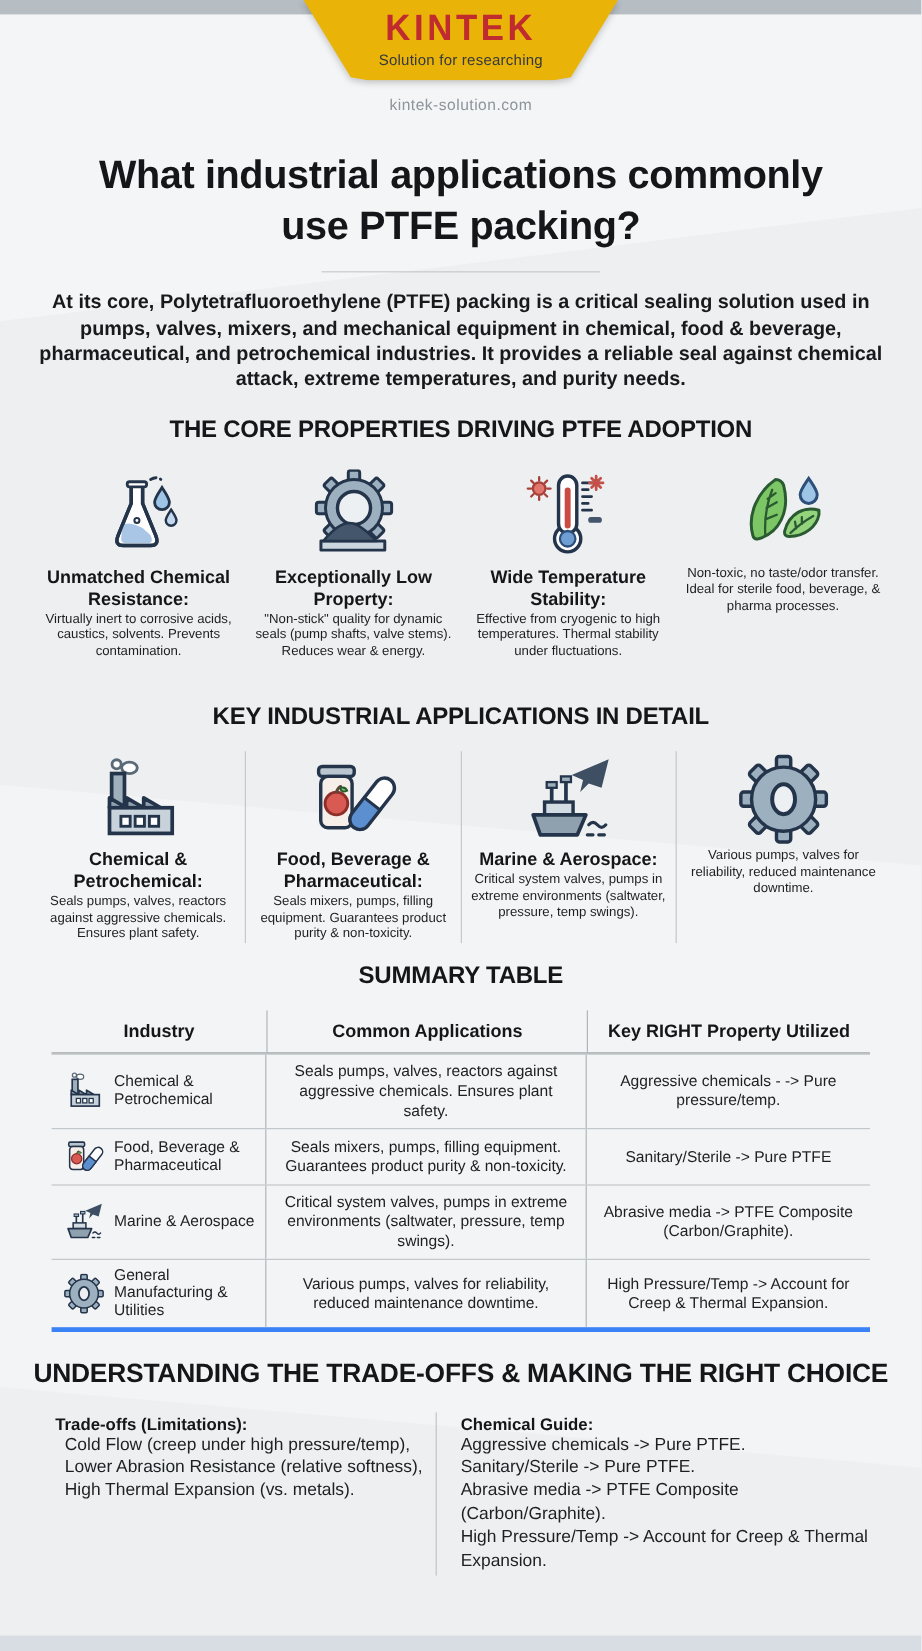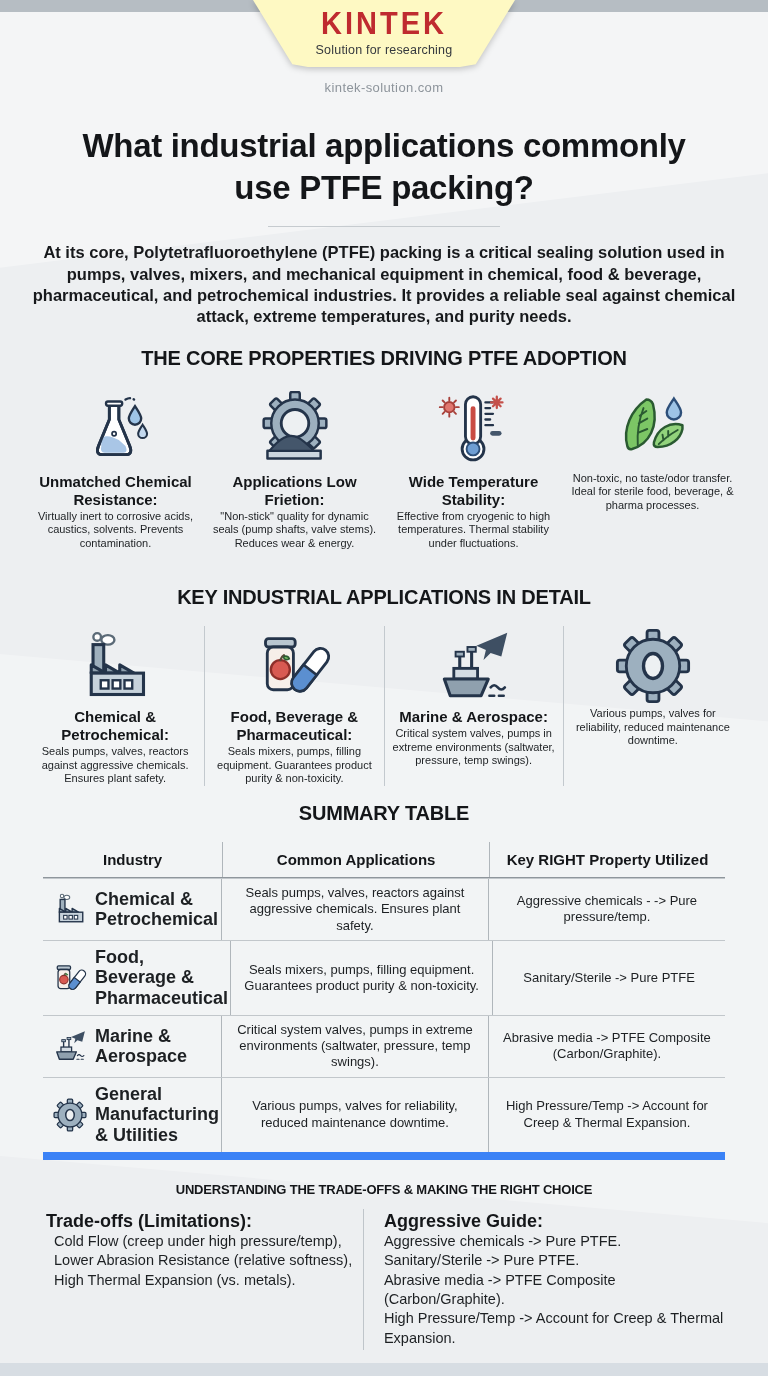--- a/index.html
+++ b/index.html
@@ -9,7 +9,7 @@
   .bg-wedge2{position:absolute;top:690px;left:-200px;width:1200px;height:500px;background:rgba(255,255,255,.30);transform:rotate(5deg);}
   .topbar{position:absolute;top:0;left:0;width:768px;height:12px;background:#b6bdc3;z-index:3;}
   .badge-wrap{position:absolute;top:0;left:0;width:768px;z-index:4;filter:drop-shadow(0 2px 3px rgba(0,0,0,.22));}
-  .badge{width:262px;height:67px;margin:0 auto;background:#fef9c3;clip-path:polygon(0 0,100% 0,85% 96%,79% 100%,21% 100%,15% 96%);display:flex;flex-direction:column;align-items:center;justify-content:center;}
+  .badge{width:262px;height:67px;margin:0 auto;background:#eab308;clip-path:polygon(0 0,100% 0,85% 96%,79% 100%,21% 100%,15% 96%);display:flex;flex-direction:column;align-items:center;justify-content:center;}
   .logo{color:#bf2b2f;font-size:29px;font-weight:800;letter-spacing:3px;line-height:1;transform:scaleY(1.05);}
   .tagline{color:#35393e;font-size:12.5px;font-weight:500;margin-top:4px;letter-spacing:.2px;}
   .content{position:relative;z-index:2;}

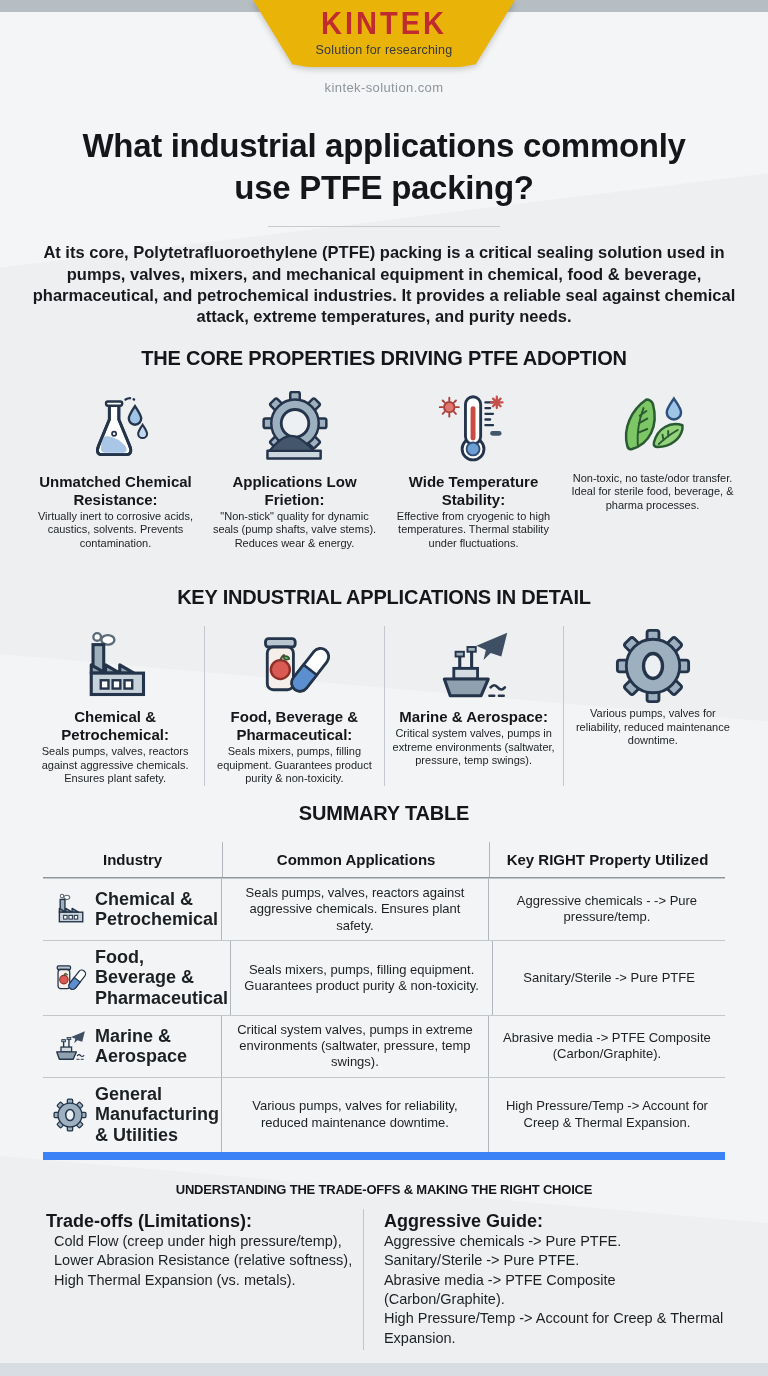--- a/index.html
+++ b/index.html
@@ -197,7 +197,7 @@
               <use href="#sym-gearwave"></use>
             </svg>
           </div>
-        <div class="col-title">Applications Low Frietion:</div>
+        <div class="col-title">Exceptionally Low Property:</div>
         <div class="col-text">"Non-stick" quality for dynamic seals (pump shafts, valve stems). Reduces wear &amp; energy.</div>
       </div>
       <div class="col4">

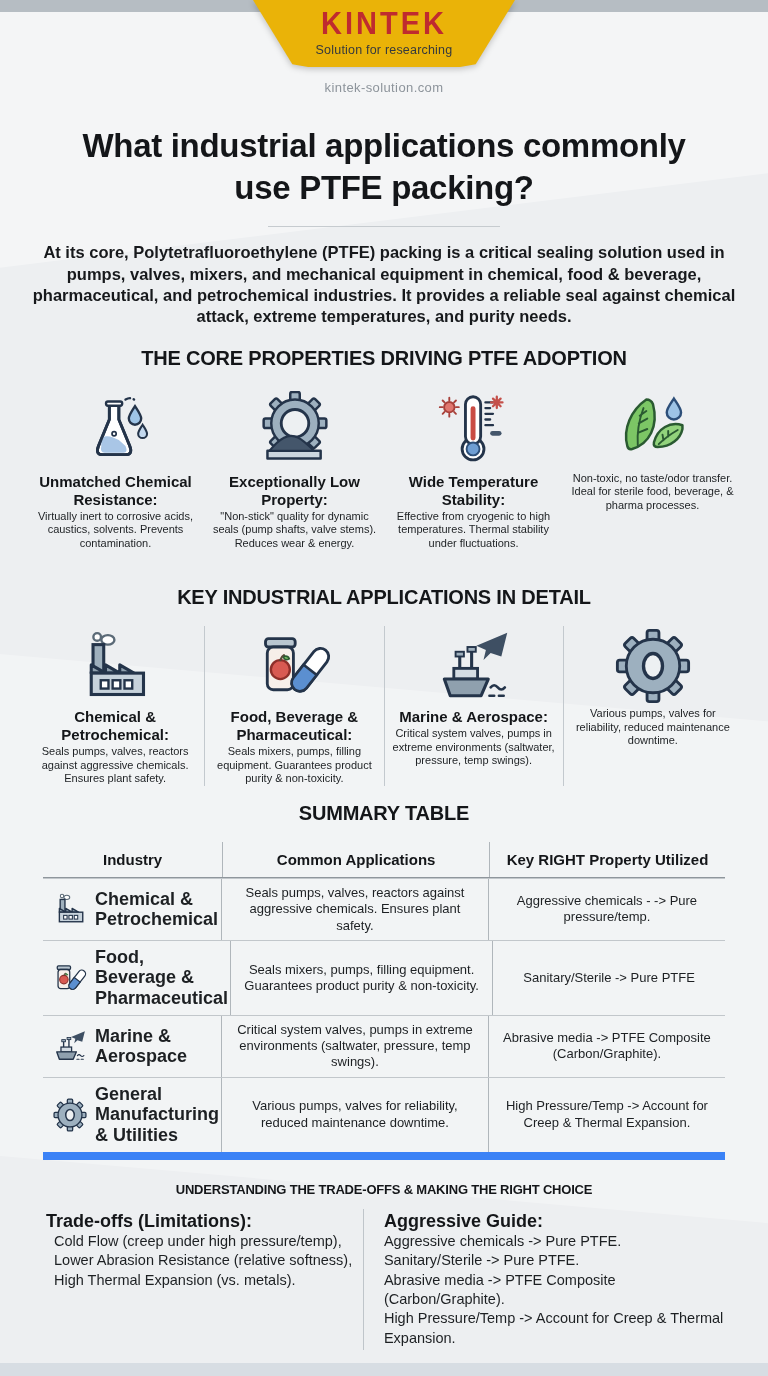--- a/index.html
+++ b/index.html
@@ -29,7 +29,7 @@
   .apps .col4:first-child{border-left:none;}
   .apps .icon-box{height:80px;}
   .h-summary{}
-  .table{width:682px;margin:12px auto 0;border-bottom:8px solid #3b82f6;}
+  .table{width:682px;margin:12px auto 0;border-bottom:4px solid #3b82f6;}
   .t-head{display:flex;font-weight:700;font-size:15px;color:#141619;}
   .t-head > div{padding:9px 4px;text-align:center;}
   .t-row{display:flex;border-top:1px solid #c2c7cb;font-size:13px;color:#1d2023;}

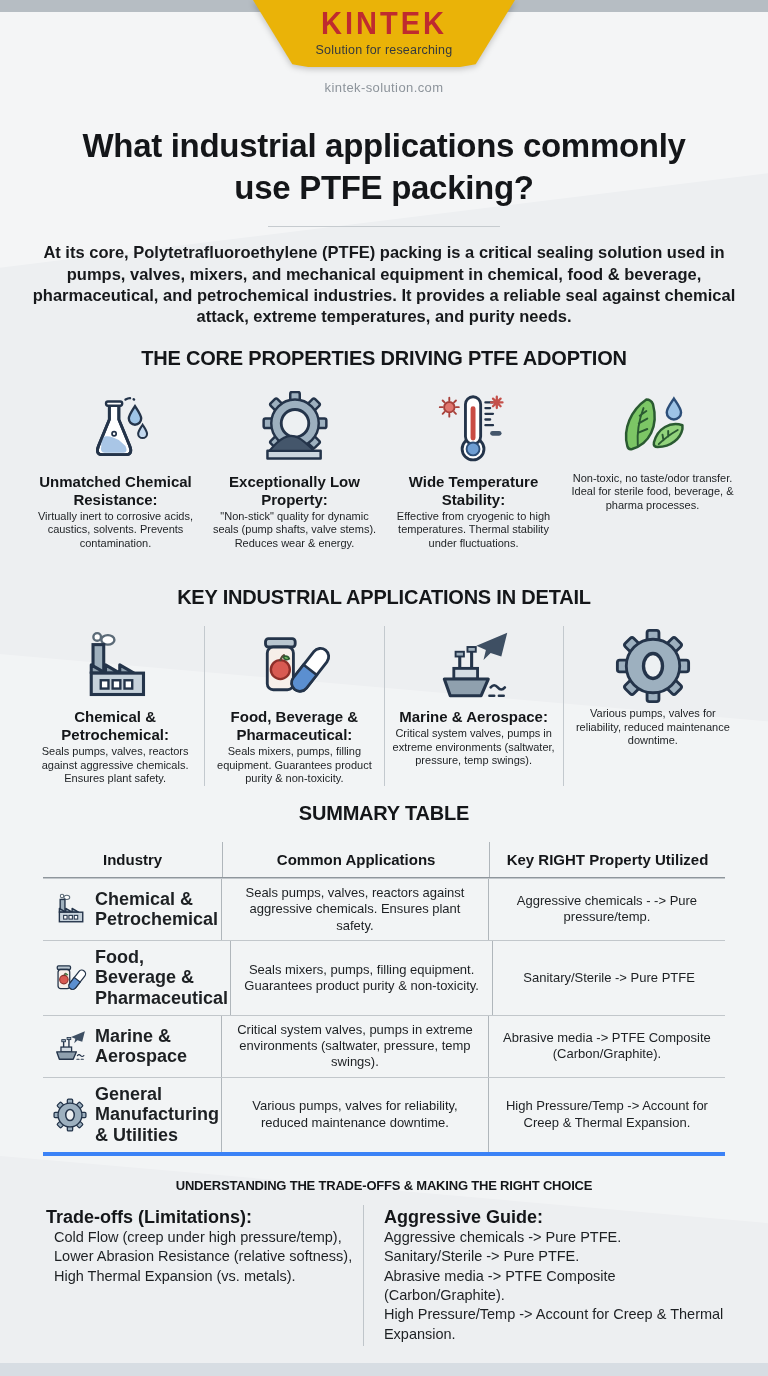--- a/index.html
+++ b/index.html
@@ -37,7 +37,7 @@
   .tc1{width:178px;}
   .tc2{width:268px;border-left:1px solid #b0b6bb;}
   .tc3{width:236px;border-left:1px solid #b0b6bb;}
-  .t-row .tc1{display:flex;align-items:center;gap:8px;padding:6px 2px 6px 10px;font-weight:700;font-size:18px;line-height:1.15;text-align:left;}
+  .t-row .tc1{display:flex;align-items:center;gap:8px;padding:6px 2px 6px 10px;font-weight:400;font-size:13px;line-height:1.15;text-align:left;}
   .t-row .tc2,.t-row .tc3{display:flex;align-items:center;justify-content:center;text-align:center;padding:6px 8px;line-height:1.25;font-weight:500;}
   .h-trade{margin-top:22px;font-size:13px;}
   .trade-cols{display:flex;width:700px;margin:12px auto 0;}

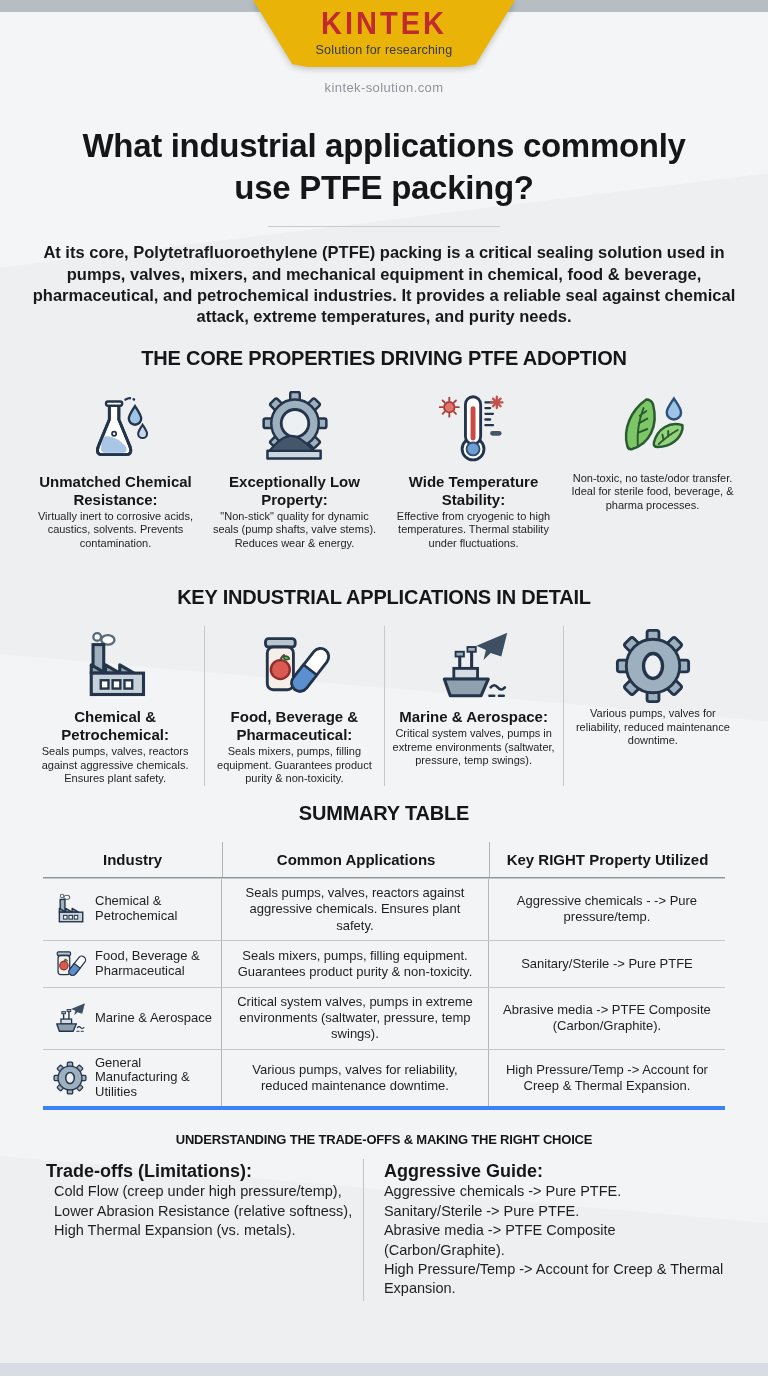--- a/index.html
+++ b/index.html
@@ -39,7 +39,7 @@
   .tc3{width:236px;border-left:1px solid #b0b6bb;}
   .t-row .tc1{display:flex;align-items:center;gap:8px;padding:6px 2px 6px 10px;font-weight:400;font-size:13px;line-height:1.15;text-align:left;}
   .t-row .tc2,.t-row .tc3{display:flex;align-items:center;justify-content:center;text-align:center;padding:6px 8px;line-height:1.25;font-weight:500;}
-  .h-trade{margin-top:22px;font-size:13px;}
+  .h-trade{margin-top:22px;font-size:22px;}
   .trade-cols{display:flex;width:700px;margin:12px auto 0;}
   .trade-left{width:47%;padding:2px 10px 2px 12px;}
   .trade-right{width:53%;padding:2px 4px 2px 20px;border-left:1px solid #bfc5ca;}

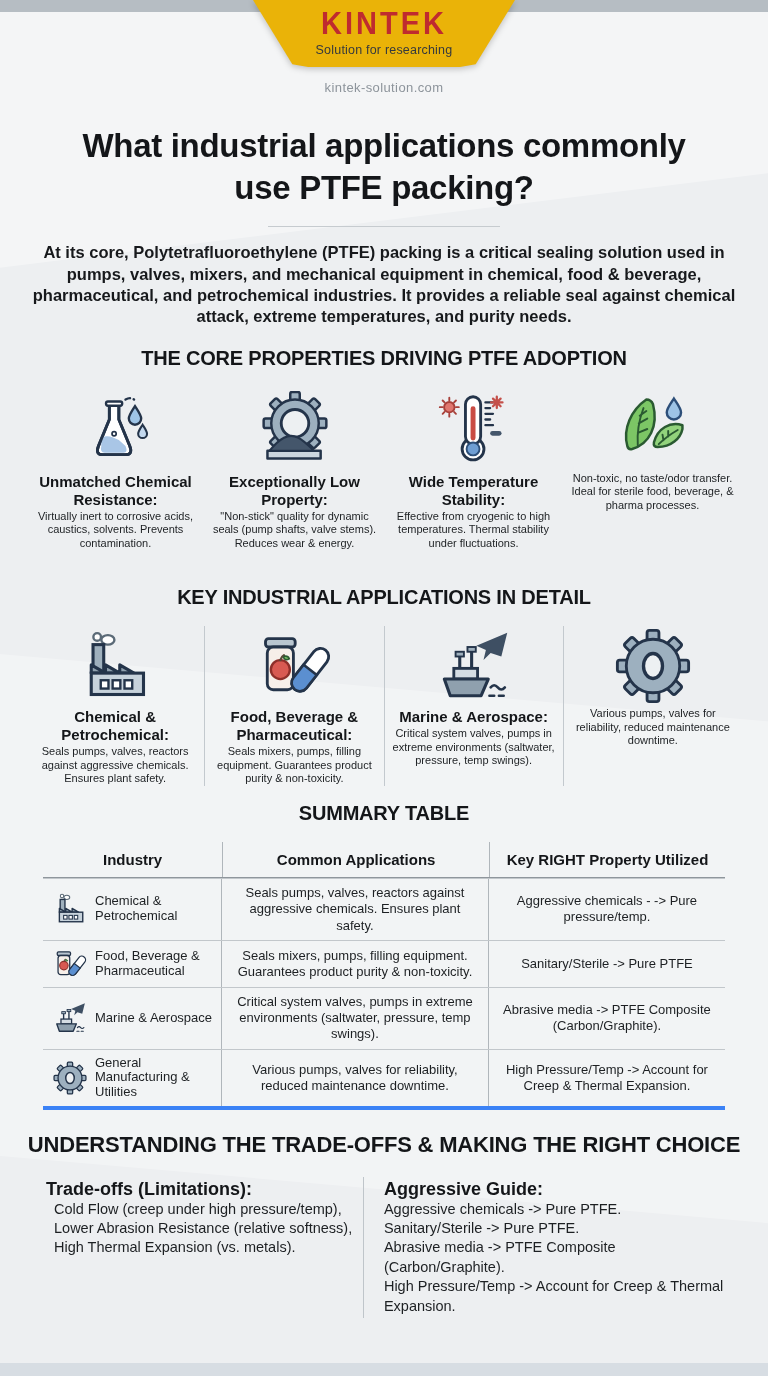--- a/index.html
+++ b/index.html
@@ -43,7 +43,7 @@
   .trade-cols{display:flex;width:700px;margin:12px auto 0;}
   .trade-left{width:47%;padding:2px 10px 2px 12px;}
   .trade-right{width:53%;padding:2px 4px 2px 20px;border-left:1px solid #bfc5ca;}
-  .trade-title{font-size:18px;font-weight:700;color:#141619;}
+  .trade-title{font-size:14px;font-weight:700;color:#141619;}
   .trade-item{font-size:14.5px;font-weight:500;color:#1d2023;line-height:1.34;}
   .trade-left .trade-item{padding-left:8px;}
   .bottombar{position:absolute;bottom:0;left:0;width:768px;height:13px;background:#d7dde3;z-index:3;}

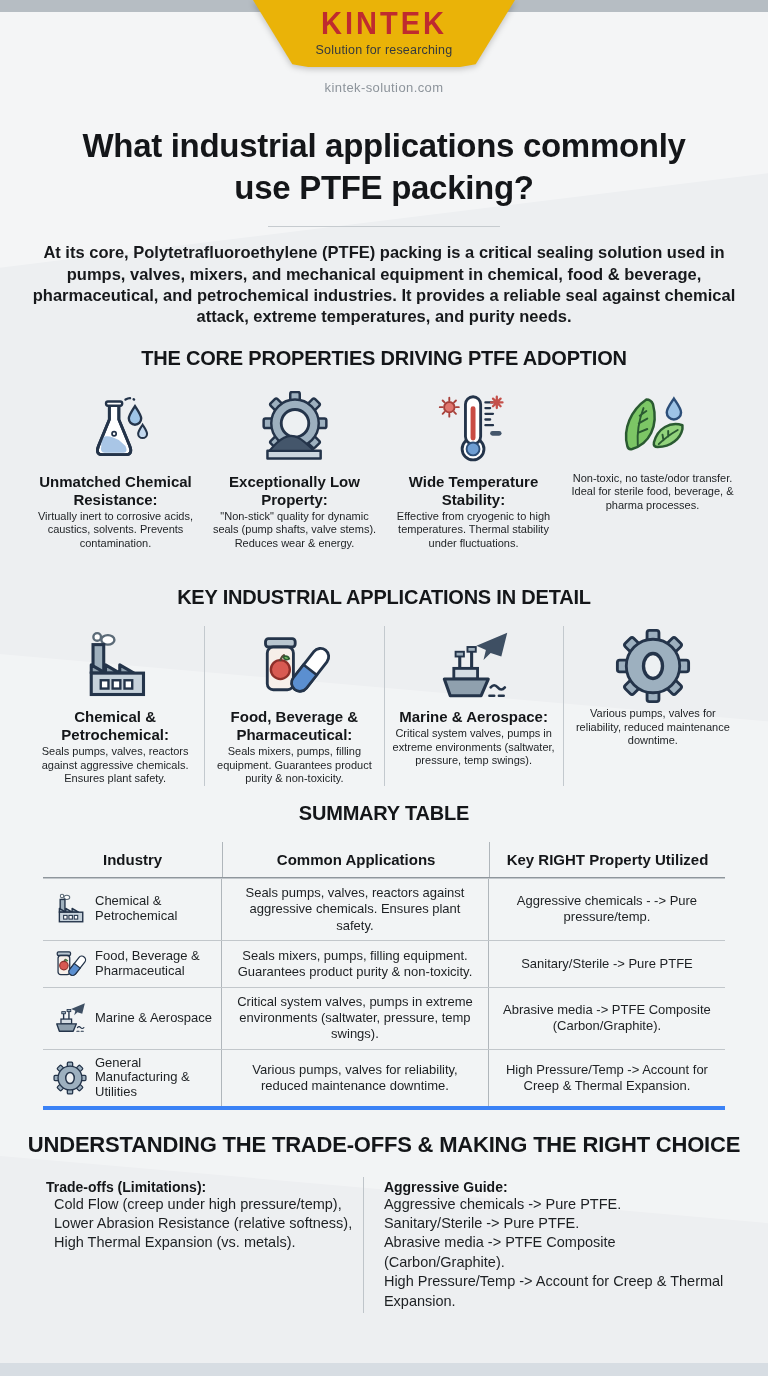--- a/index.html
+++ b/index.html
@@ -316,7 +316,7 @@
         <div class="trade-item">High Thermal Expansion (vs. metals).</div>
       </div>
       <div class="trade-right">
-        <div class="trade-title">Aggressive Guide:</div>
+        <div class="trade-title">Chemical Guide:</div>
         <div class="trade-item">Aggressive chemicals -&gt; Pure PTFE.</div>
         <div class="trade-item">Sanitary/Sterile -&gt; Pure PTFE.</div>
         <div class="trade-item">Abrasive media -&gt; PTFE Composite (Carbon/Graphite).</div>

